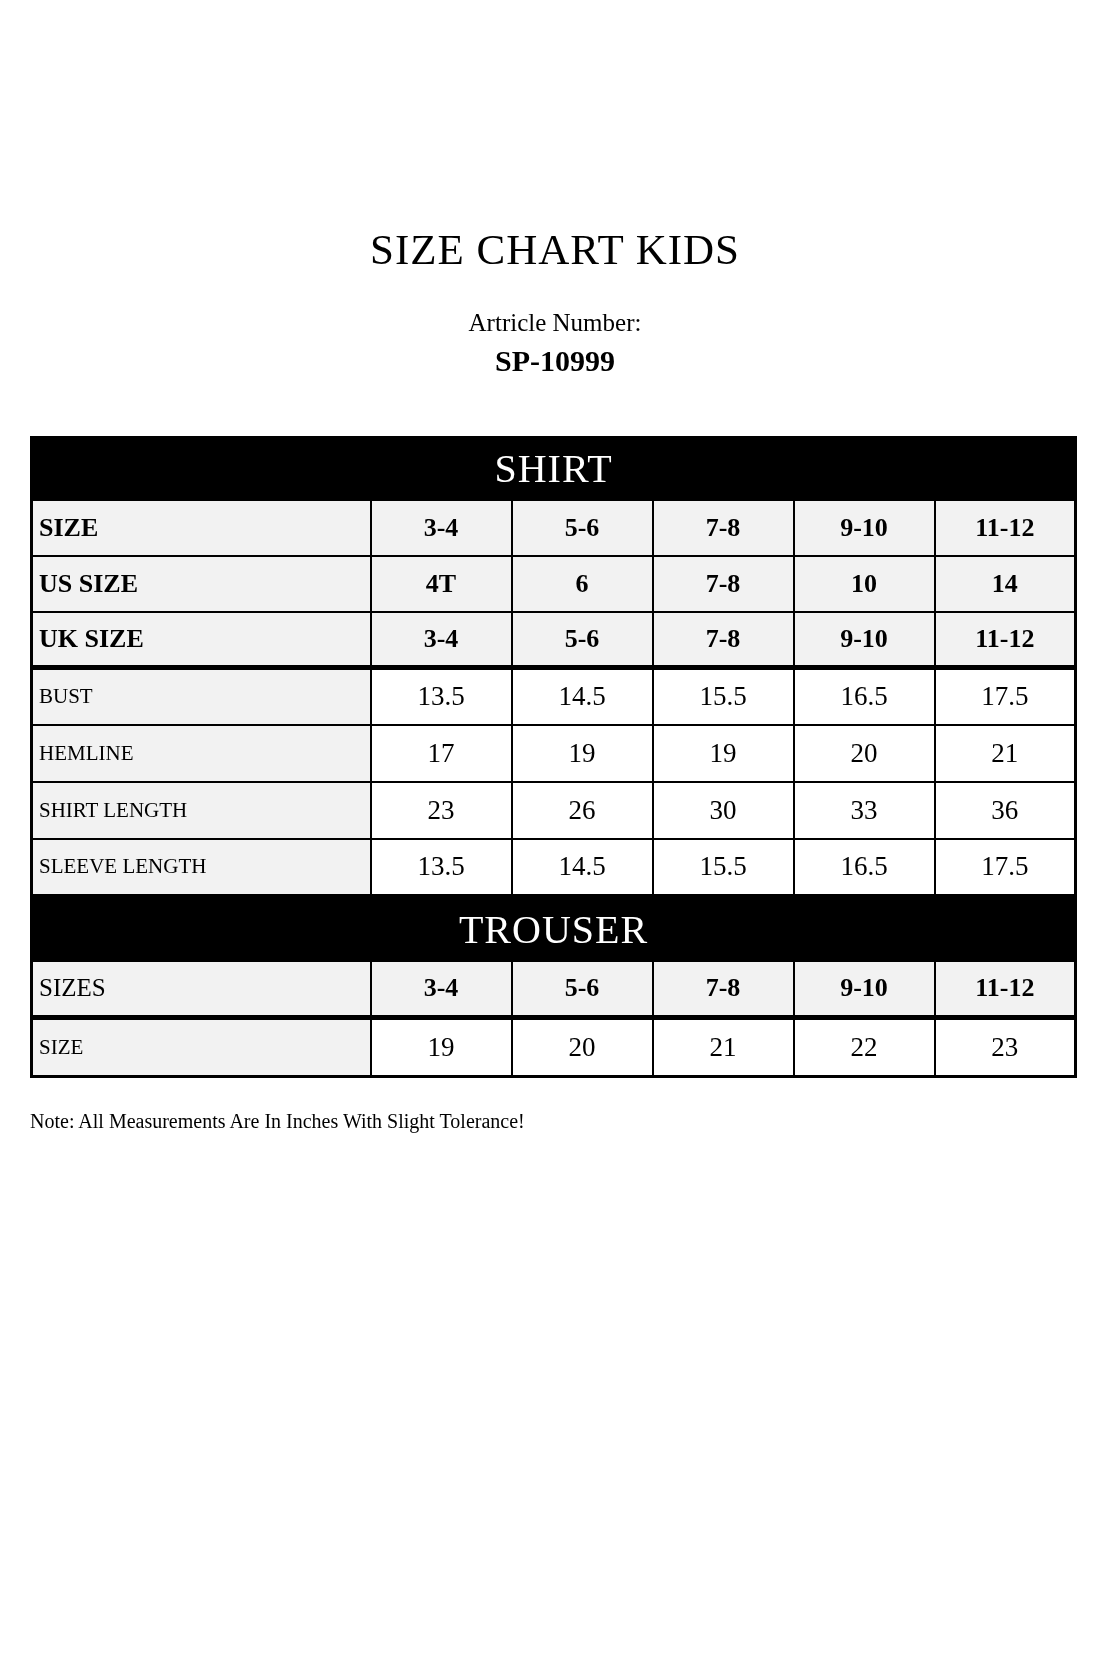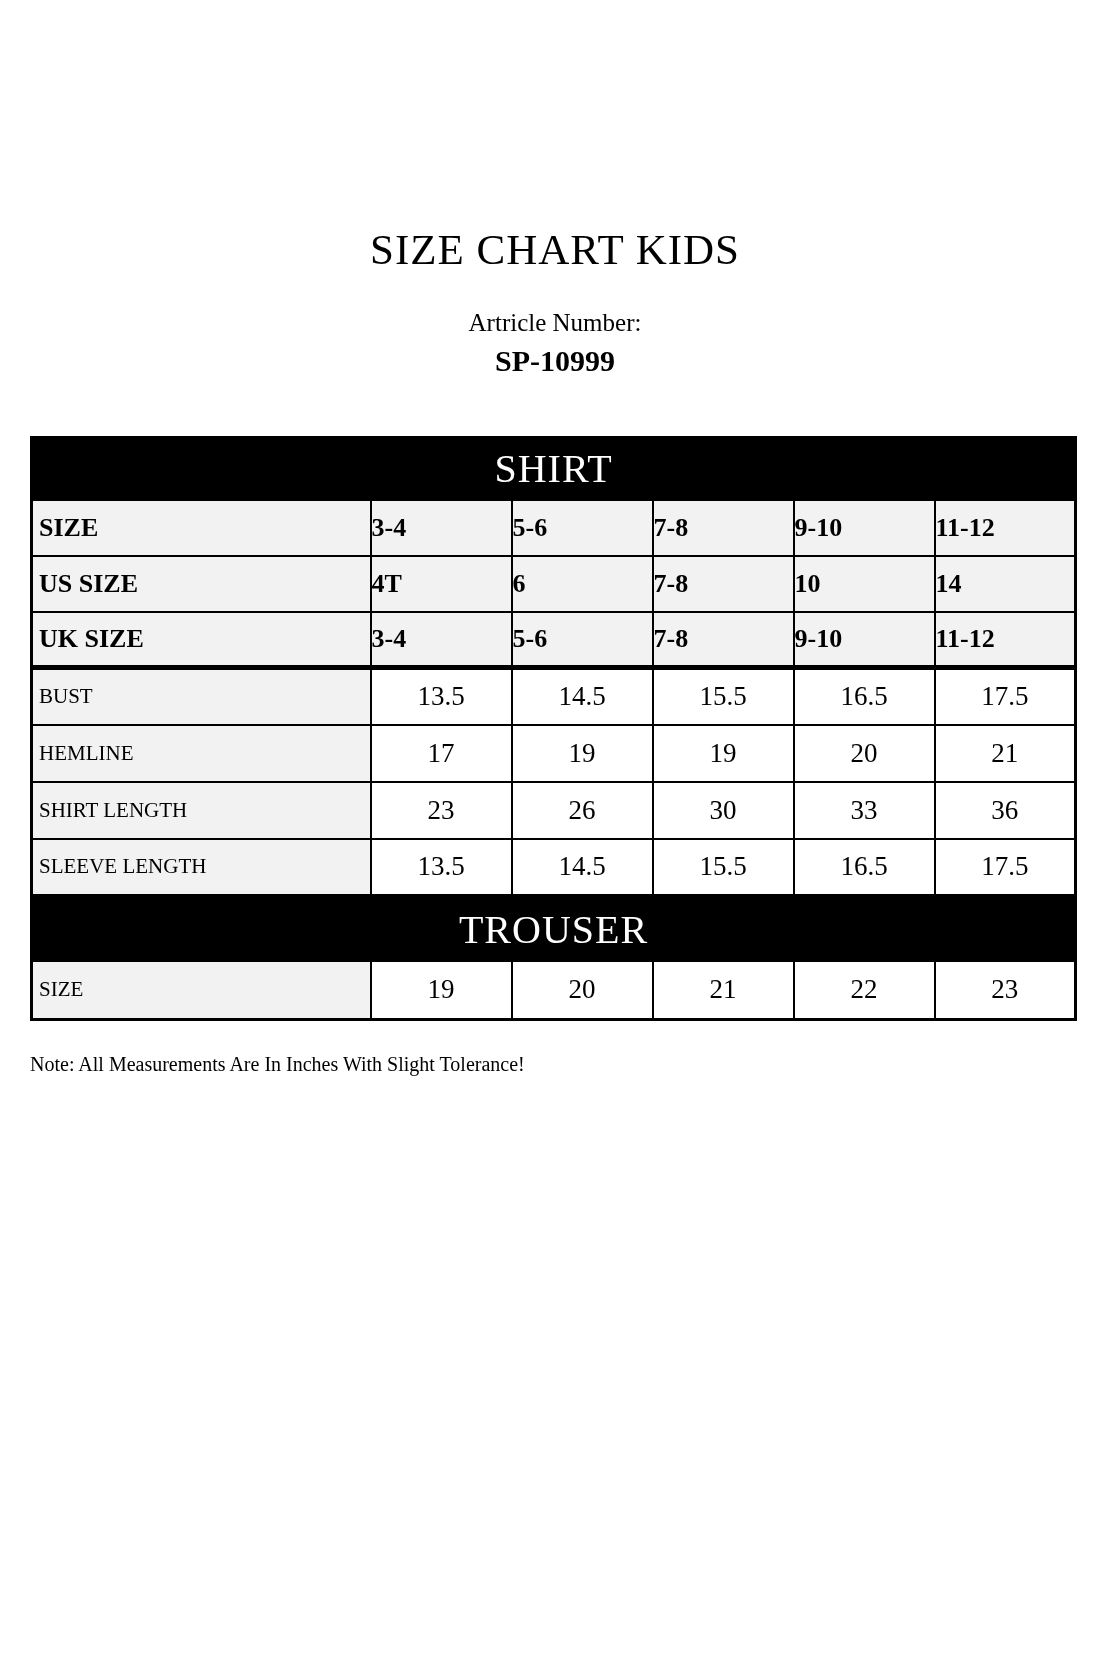--- a/index.html
+++ b/index.html
@@ -77,6 +77,7 @@
     background: #f2f2f2;
     font-weight: bold;
     font-size: 26px;
+    text-align: center;
   }
   tr.data-row .label-cell {
     font-weight: normal;

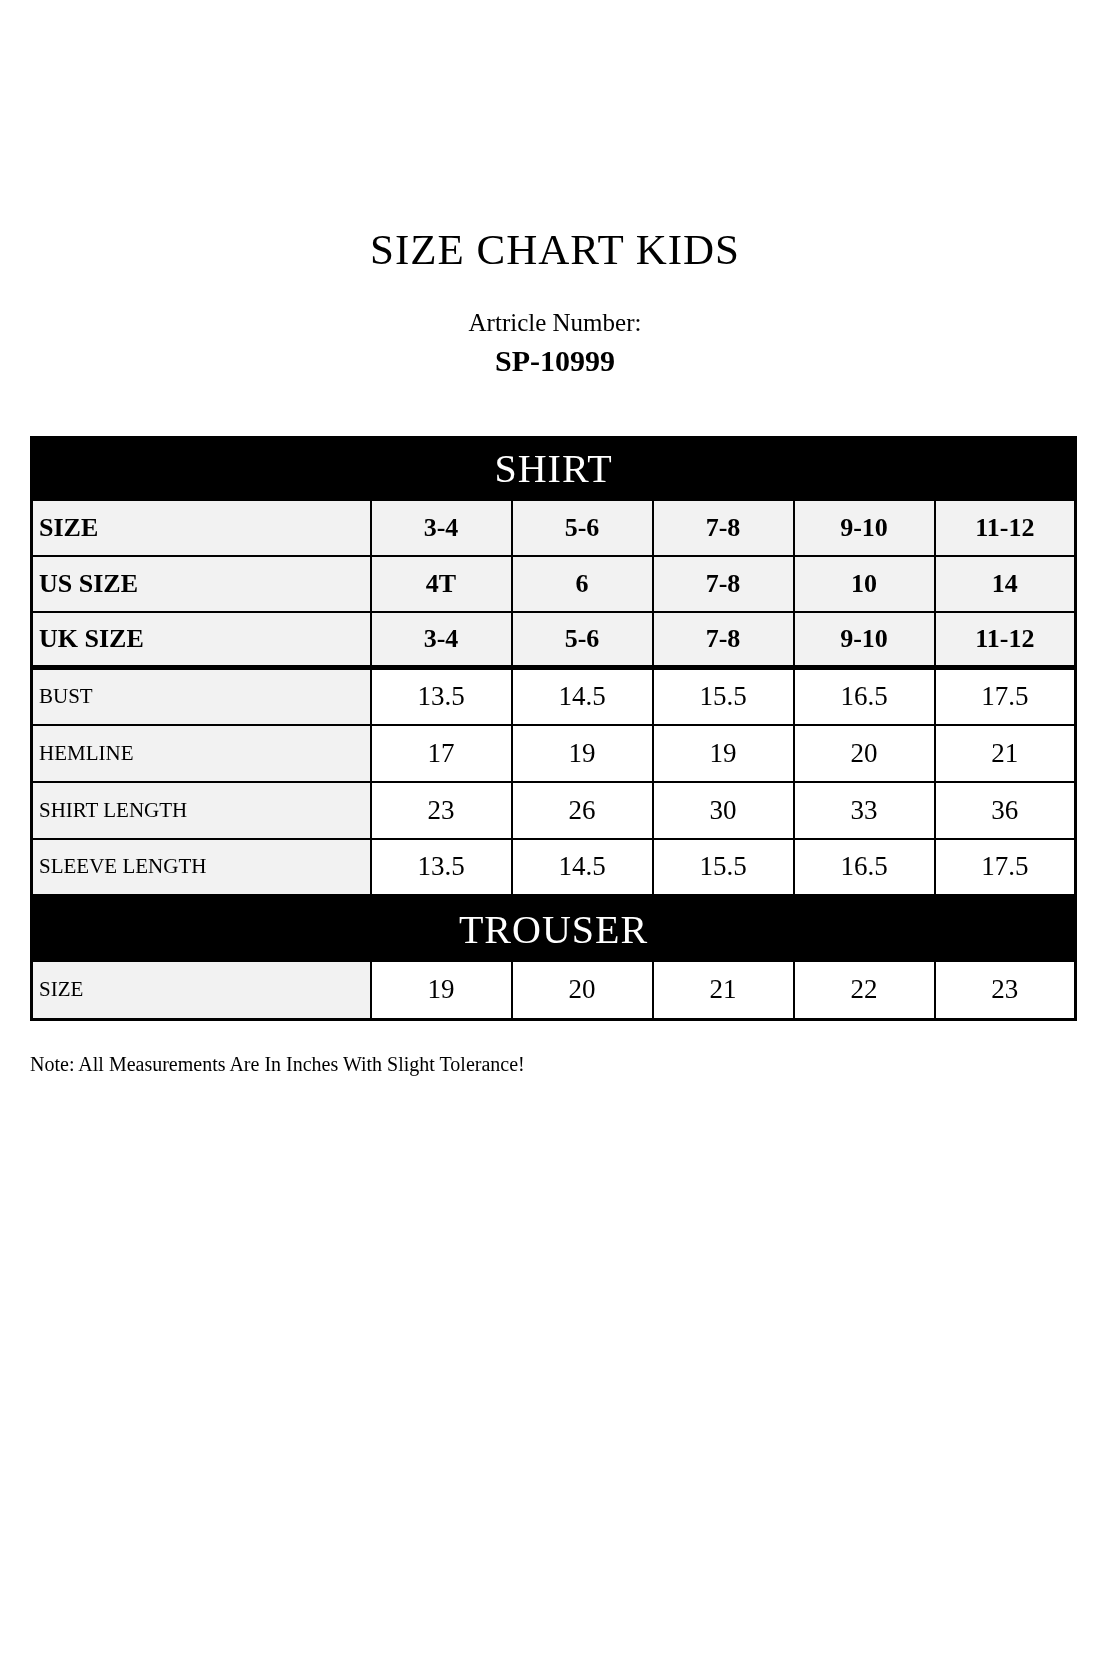--- a/index.html
+++ b/index.html
@@ -202,6 +202,14 @@
       </tr>
     </thead>
     <tbody>
+        <tr class="head-row last-head">
+          <th class="label-cell">SIZES</th>
+          <td class="value-cell">3-4</td>
+          <td class="value-cell">5-6</td>
+          <td class="value-cell">7-8</td>
+          <td class="value-cell">9-10</td>
+          <td class="value-cell">11-12</td>
+        </tr>
         <tr class="data-row">
           <th class="label-cell">SIZE</th>
           <td class="value-cell">19</td>

